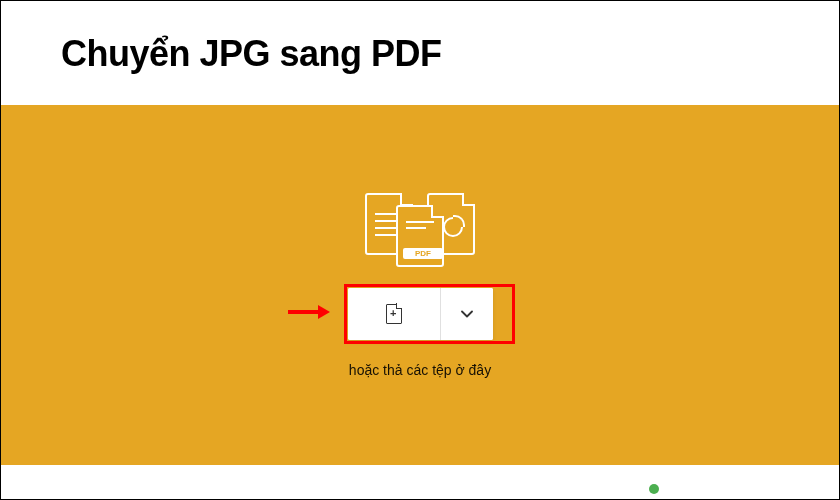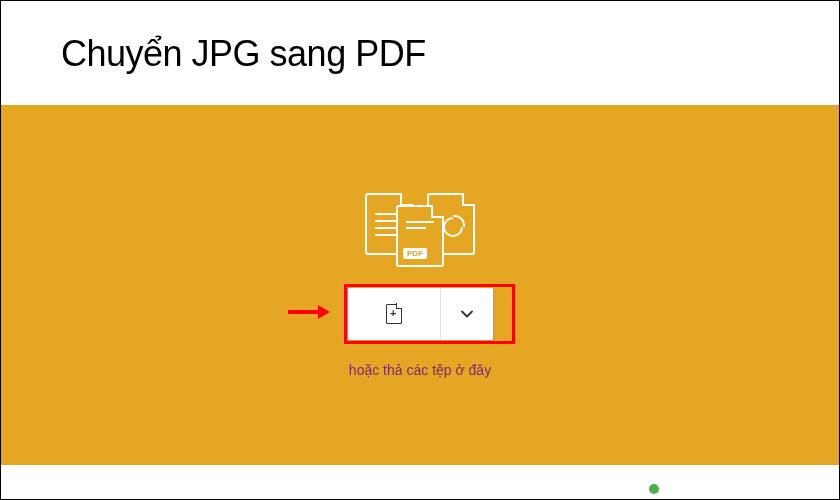--- a/index.html
+++ b/index.html
@@ -22,7 +22,7 @@
     }
     .header h1 {
       font-size: 36px;
-      font-weight: 400;
+      font-weight: 700;
       color: #000;
       letter-spacing: -0.5px;
     }

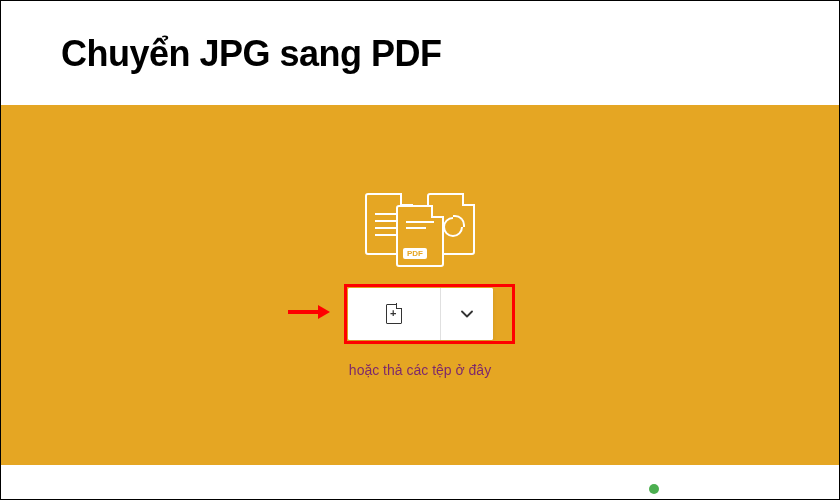--- a/index.html
+++ b/index.html
@@ -129,7 +129,7 @@
       color: #e5a623;
       font-size: 8px;
       font-weight: 700;
-      padding: 1px 4px;
+      padding: 1px 12px;
       border-radius: 2px;
     }
     .button-container {

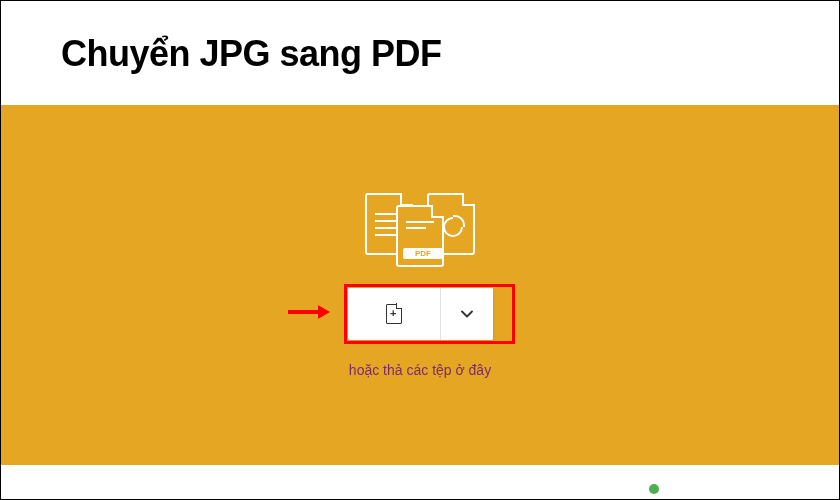--- a/index.html
+++ b/index.html
@@ -226,7 +226,7 @@
     }
     .drop-text {
       margin-top: 22px;
-      color: #701a75;
+      color: #000000;
       font-size: 14px;
       opacity: 0.9;
     }

